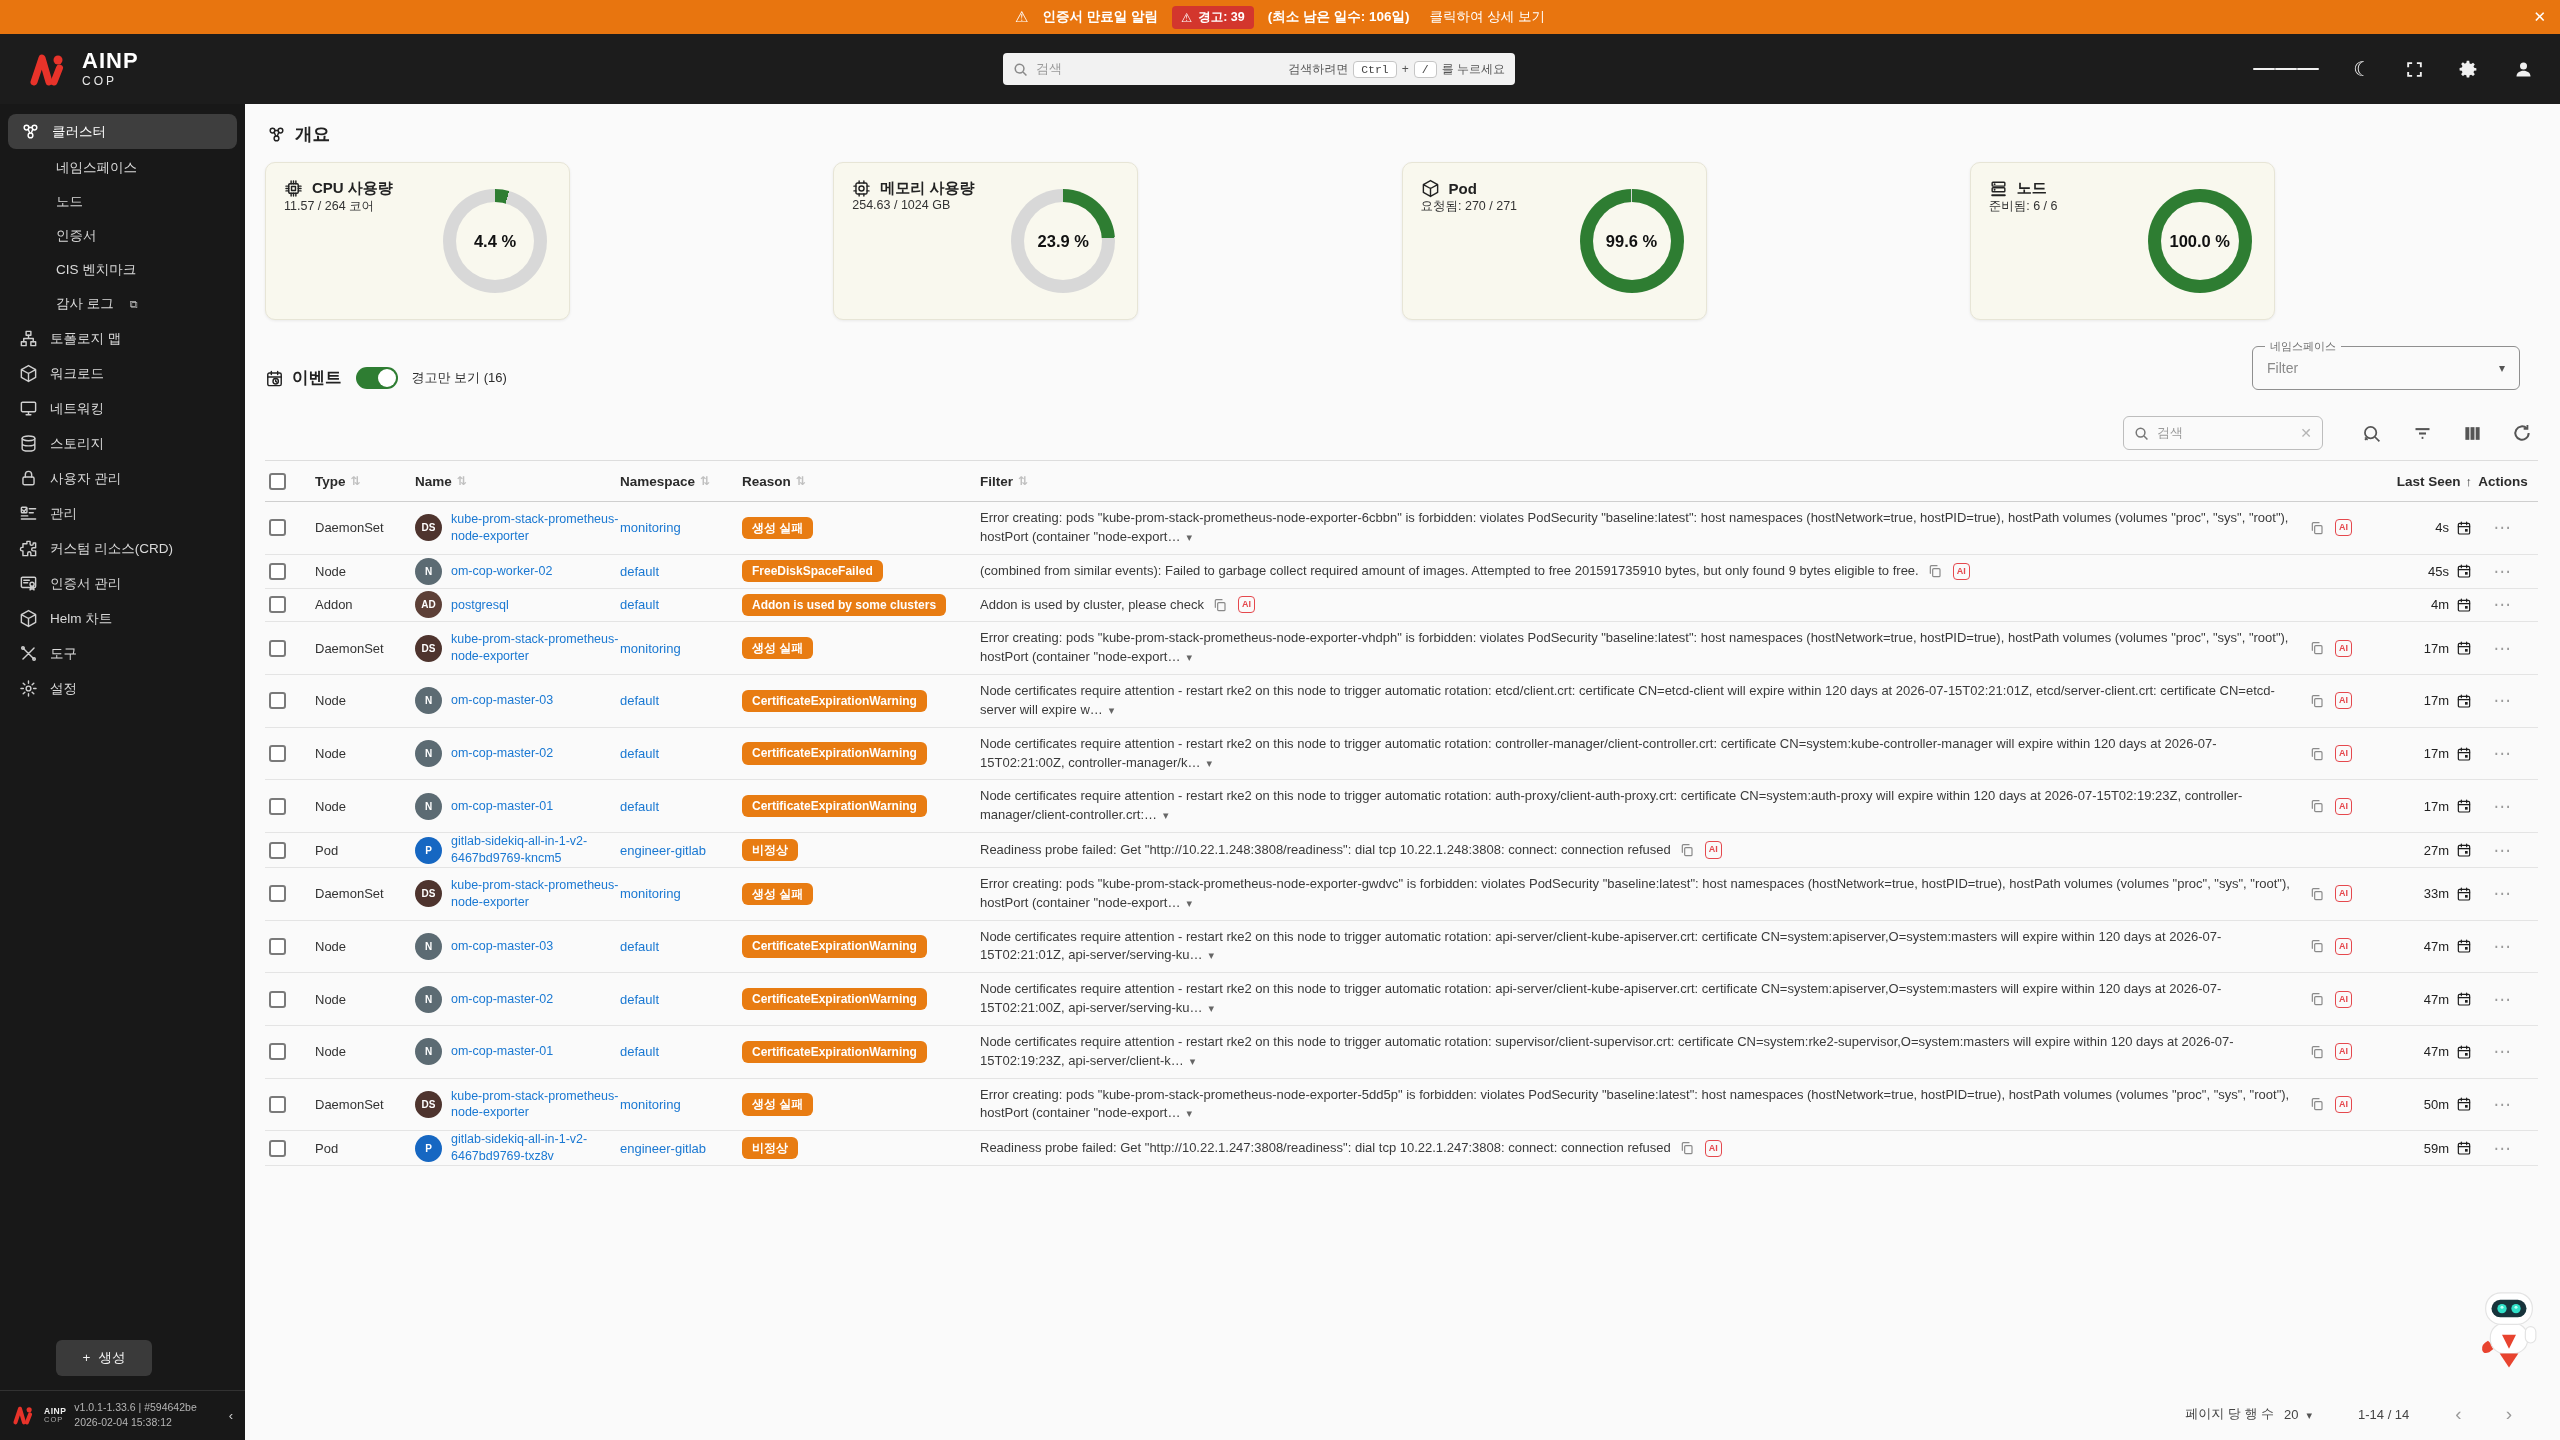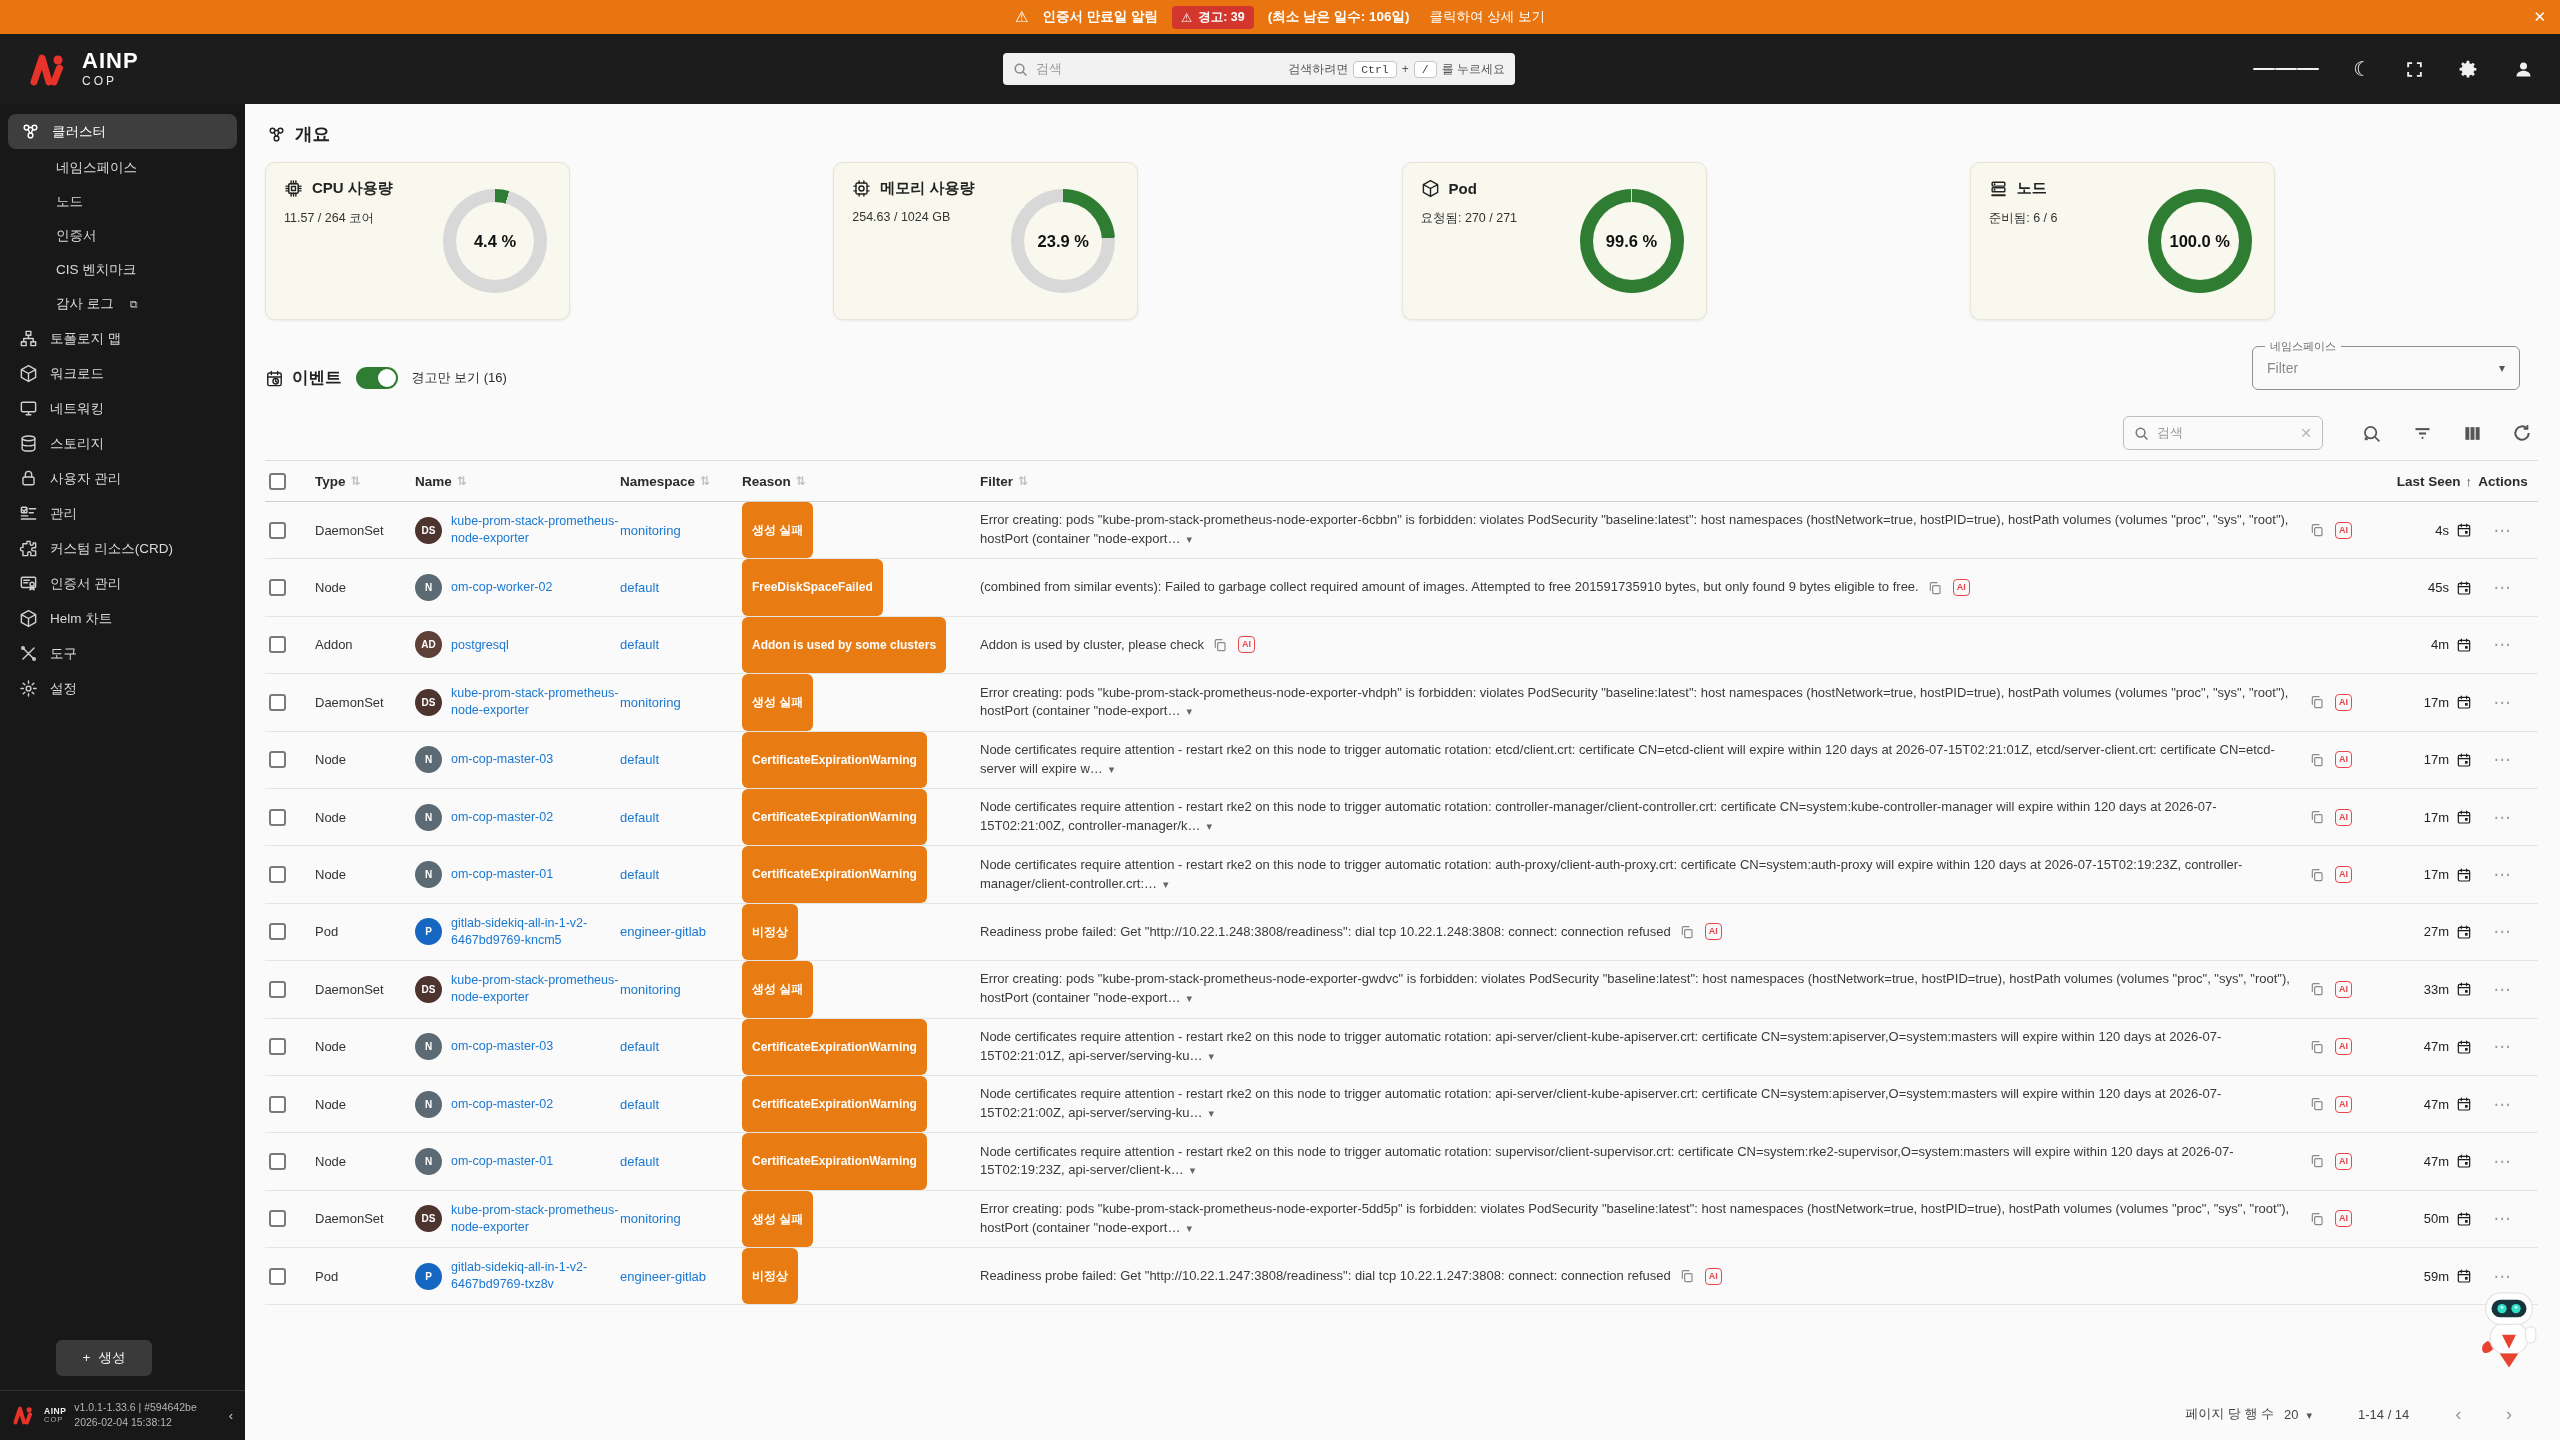--- a/index.html
+++ b/index.html
@@ -54,7 +54,7 @@
   .cards{display:grid;grid-template-columns:repeat(4,1fr);margin-top:6px}
   .card{width:305px;height:158px;background:var(--cardbg);border:1px solid #e7e5d6;border-radius:10px;box-shadow:0 1px 3px rgba(0,0,0,.07);padding:16px 18px;position:relative}
   .card-title{display:flex;align-items:center;gap:9px;font-size:15px;font-weight:bold;color:#222}
-  .card-sub{font-size:12.5px;color:#333;margin-top:12px}
+  .card-sub{font-size:12.5px;color:#333;}
   .donut{position:absolute;right:22px;top:26px;width:104px;height:104px;border-radius:50%}
   .donut::after{content:"";position:absolute;inset:13px;background:var(--cardbg);border-radius:50%}
   .donut .pct{position:absolute;inset:0;display:flex;align-items:center;justify-content:center;font-size:16.5px;font-weight:bold;color:#111;z-index:2}

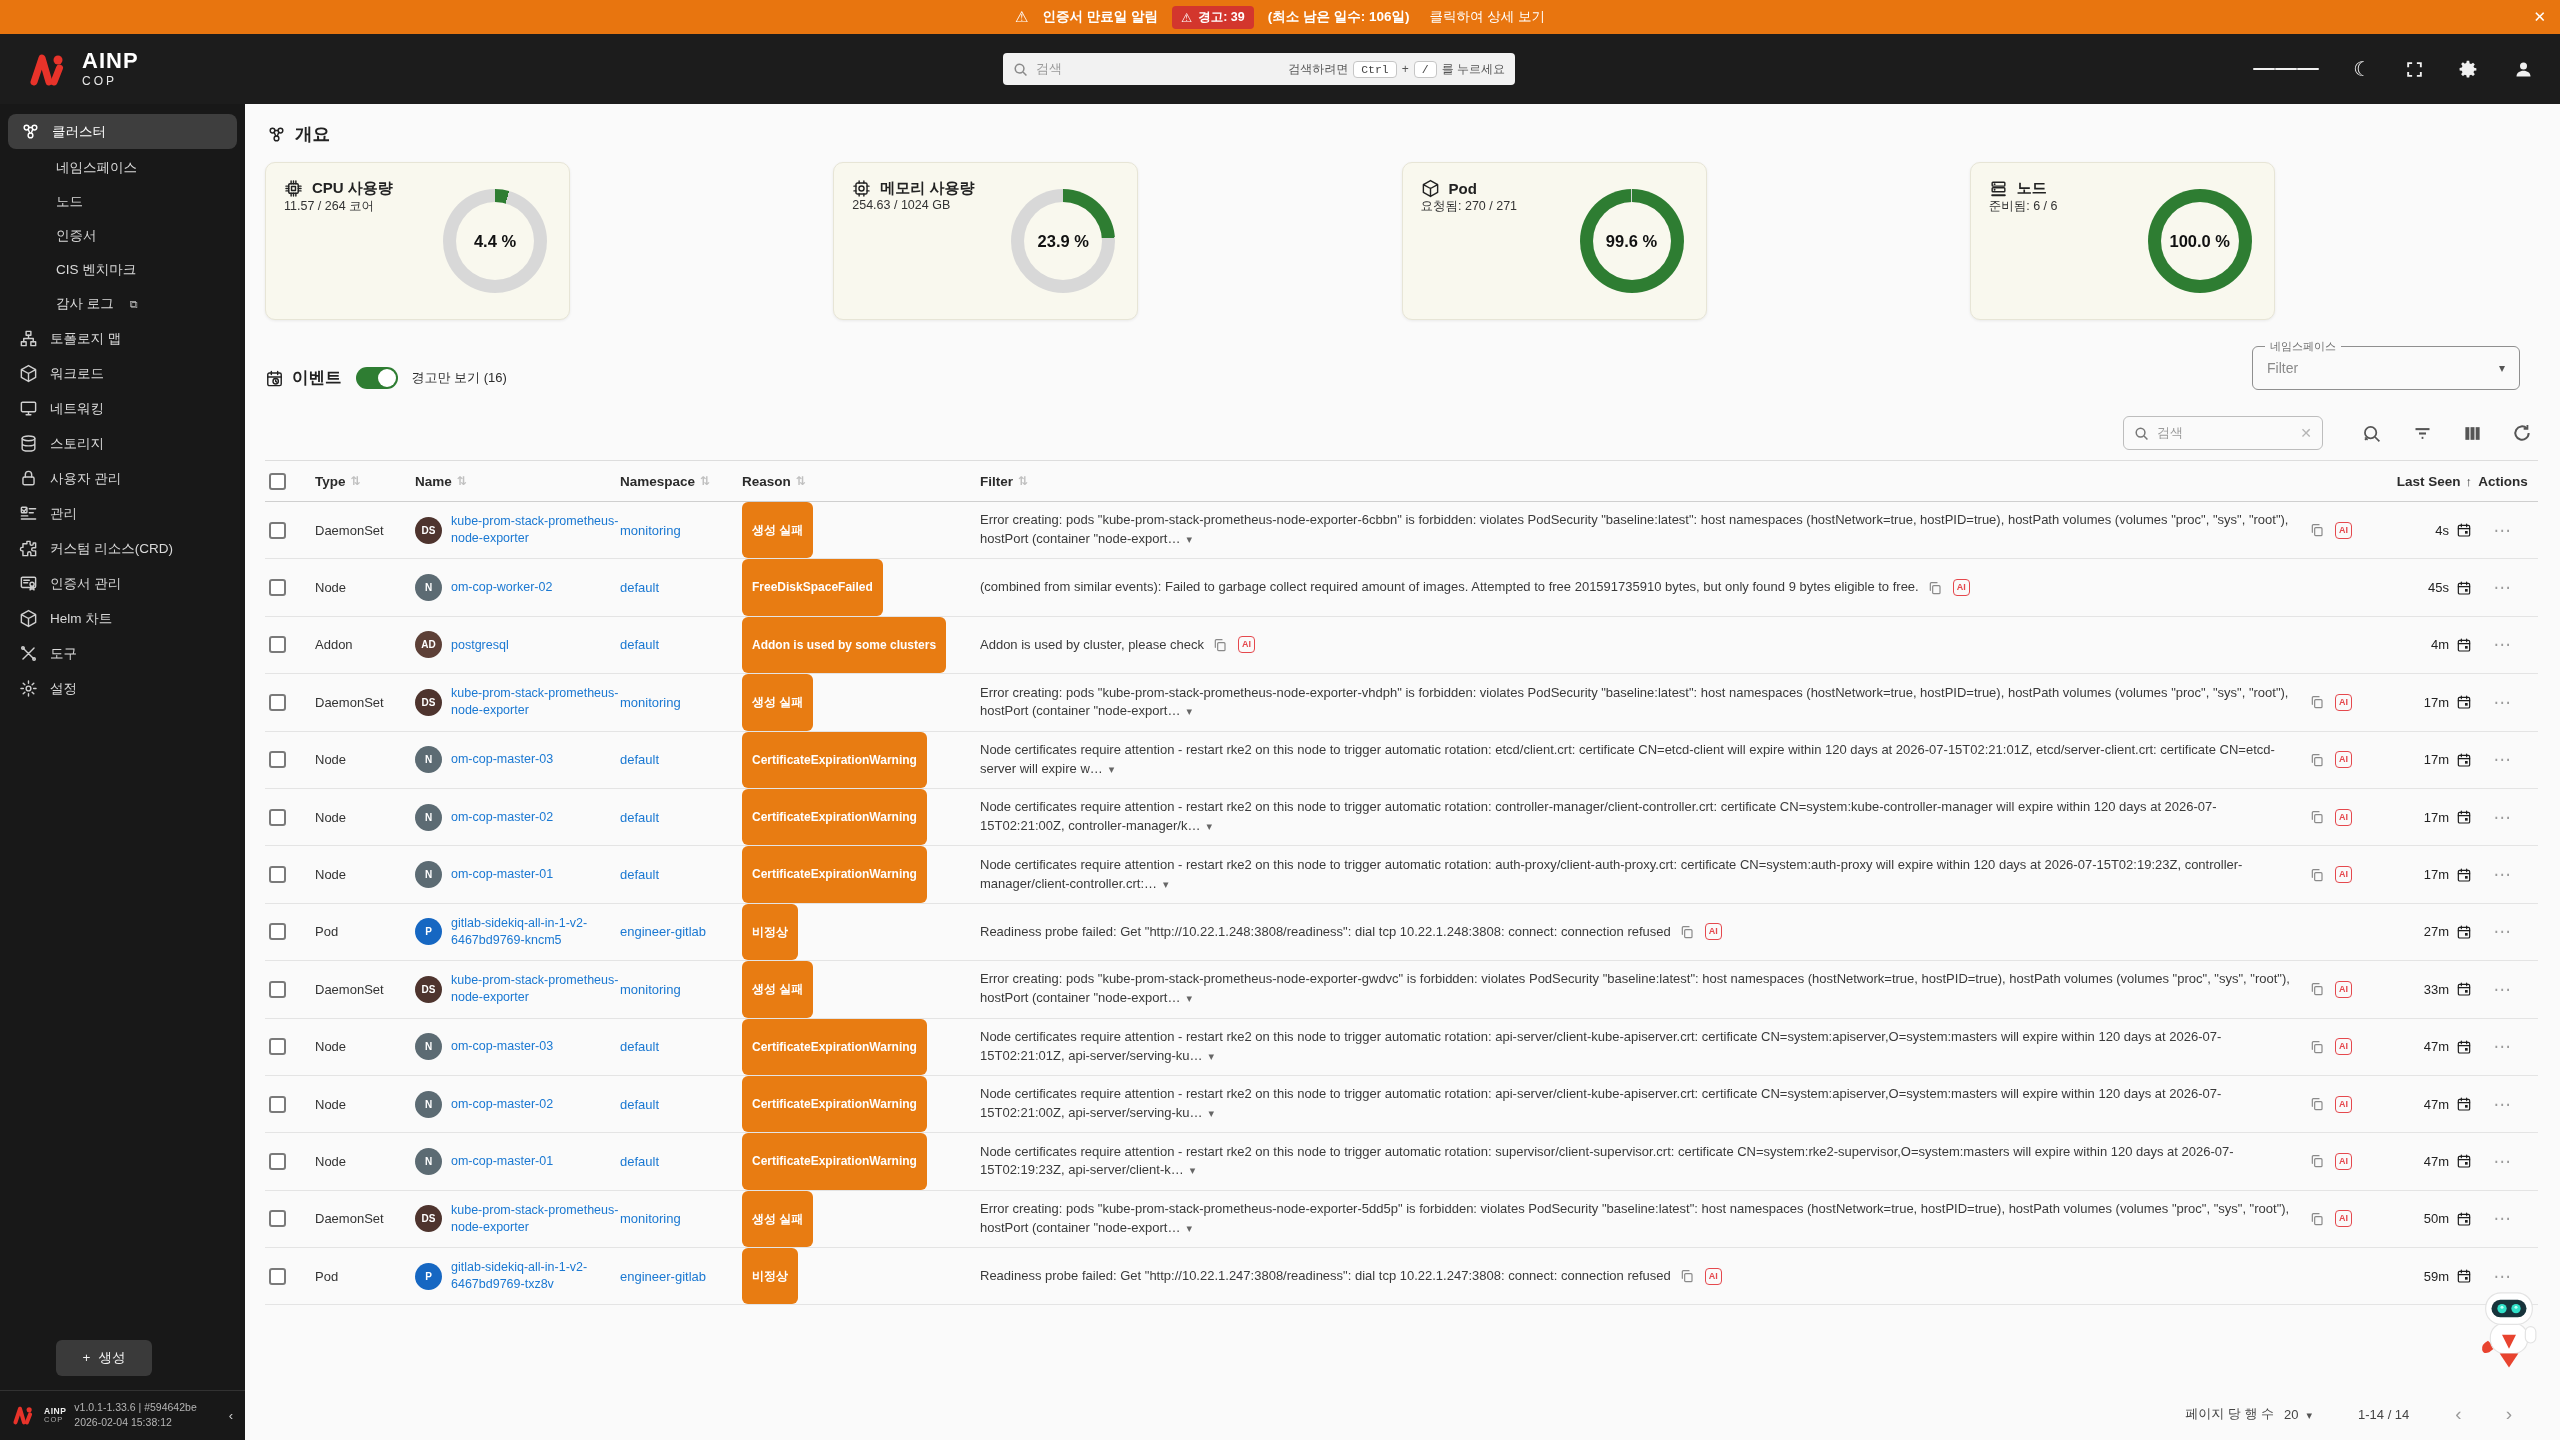--- a/index.html
+++ b/index.html
@@ -89,7 +89,7 @@
   .avatar{width:27px;height:27px;border-radius:50%;flex-shrink:0;display:flex;align-items:center;justify-content:center;color:#fff;font-size:10px;font-weight:bold}
   .nlink{color:var(--link);cursor:pointer;word-break:break-word;line-height:1.35}
   .cell-ns{font-size:13px;color:var(--link);cursor:pointer}
-  .badge{display:inline-block;background:#e87c12;color:#fff;font-size:12px;font-weight:bold;padding:21px 10px;border-radius:6px;line-height:1.2}
+  .badge{display:inline-block;background:#e87c12;color:#fff;font-size:12px;font-weight:bold;padding:4px 10px;border-radius:6px;line-height:1.2}
   .cell-msg{display:flex;align-items:center;gap:8px;font-size:13px;color:#3a3a3a;line-height:1.45;padding:7px 0}
   .msg-text{max-width:1270px}
   .msg-text.grow{flex:1;max-width:none}

